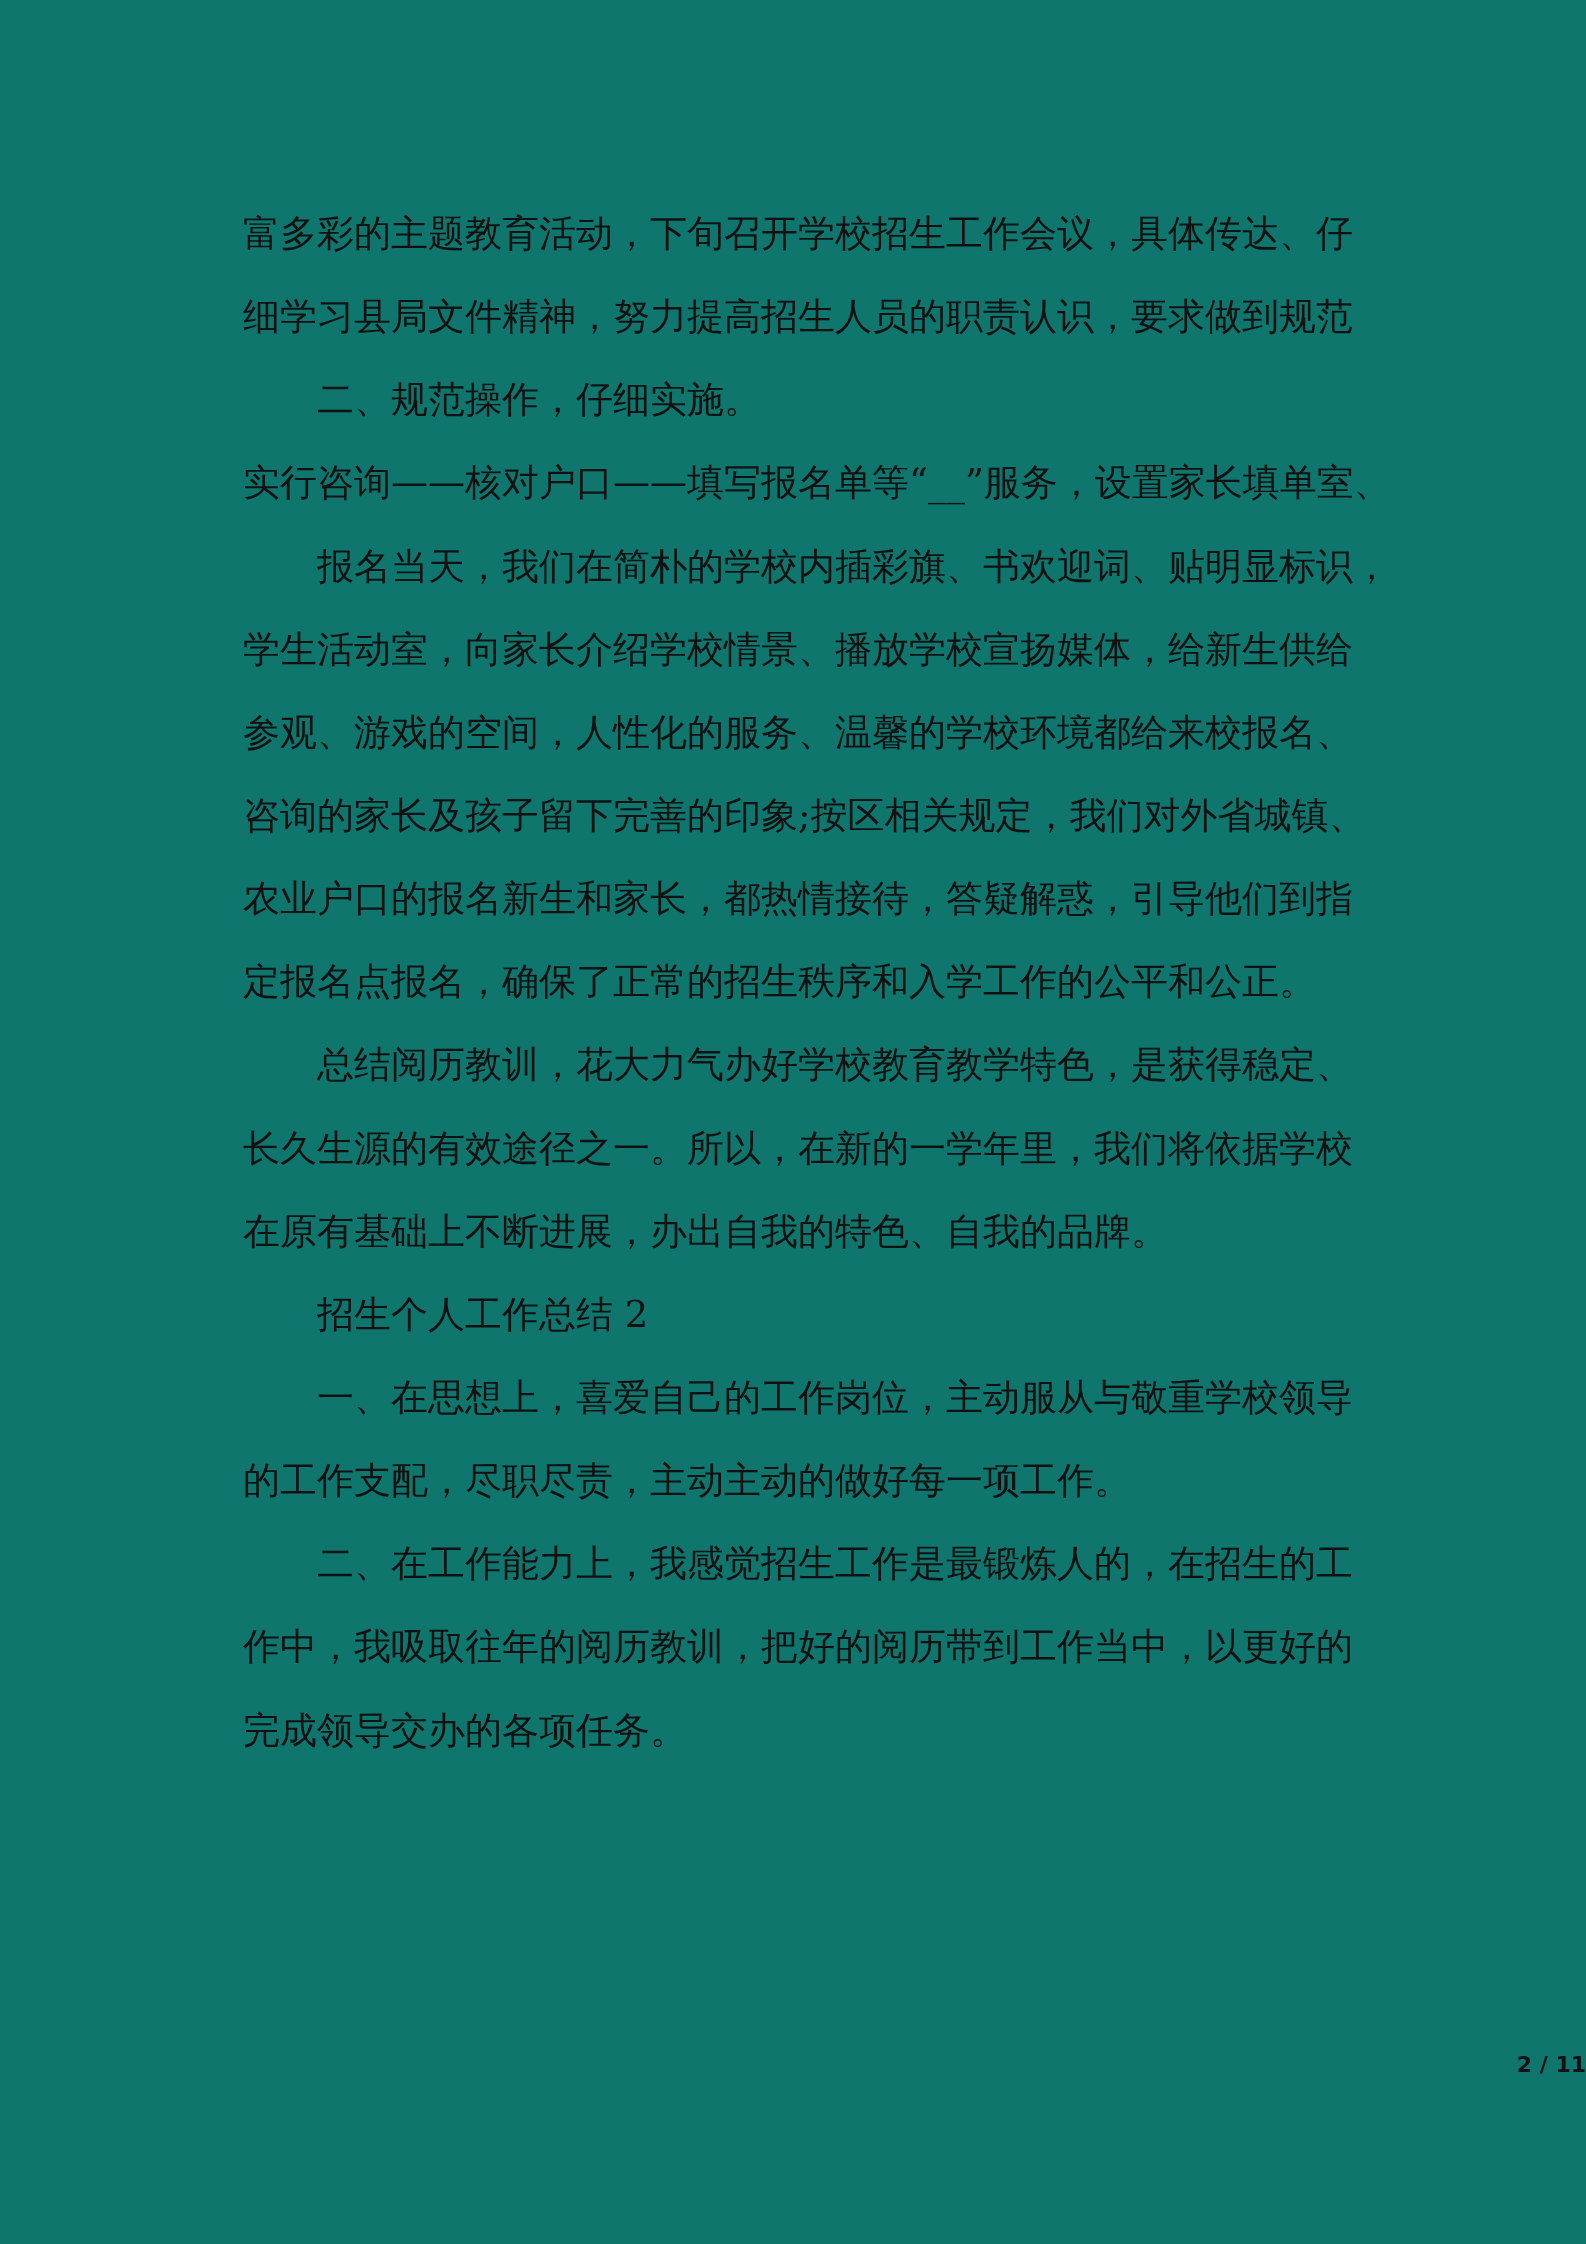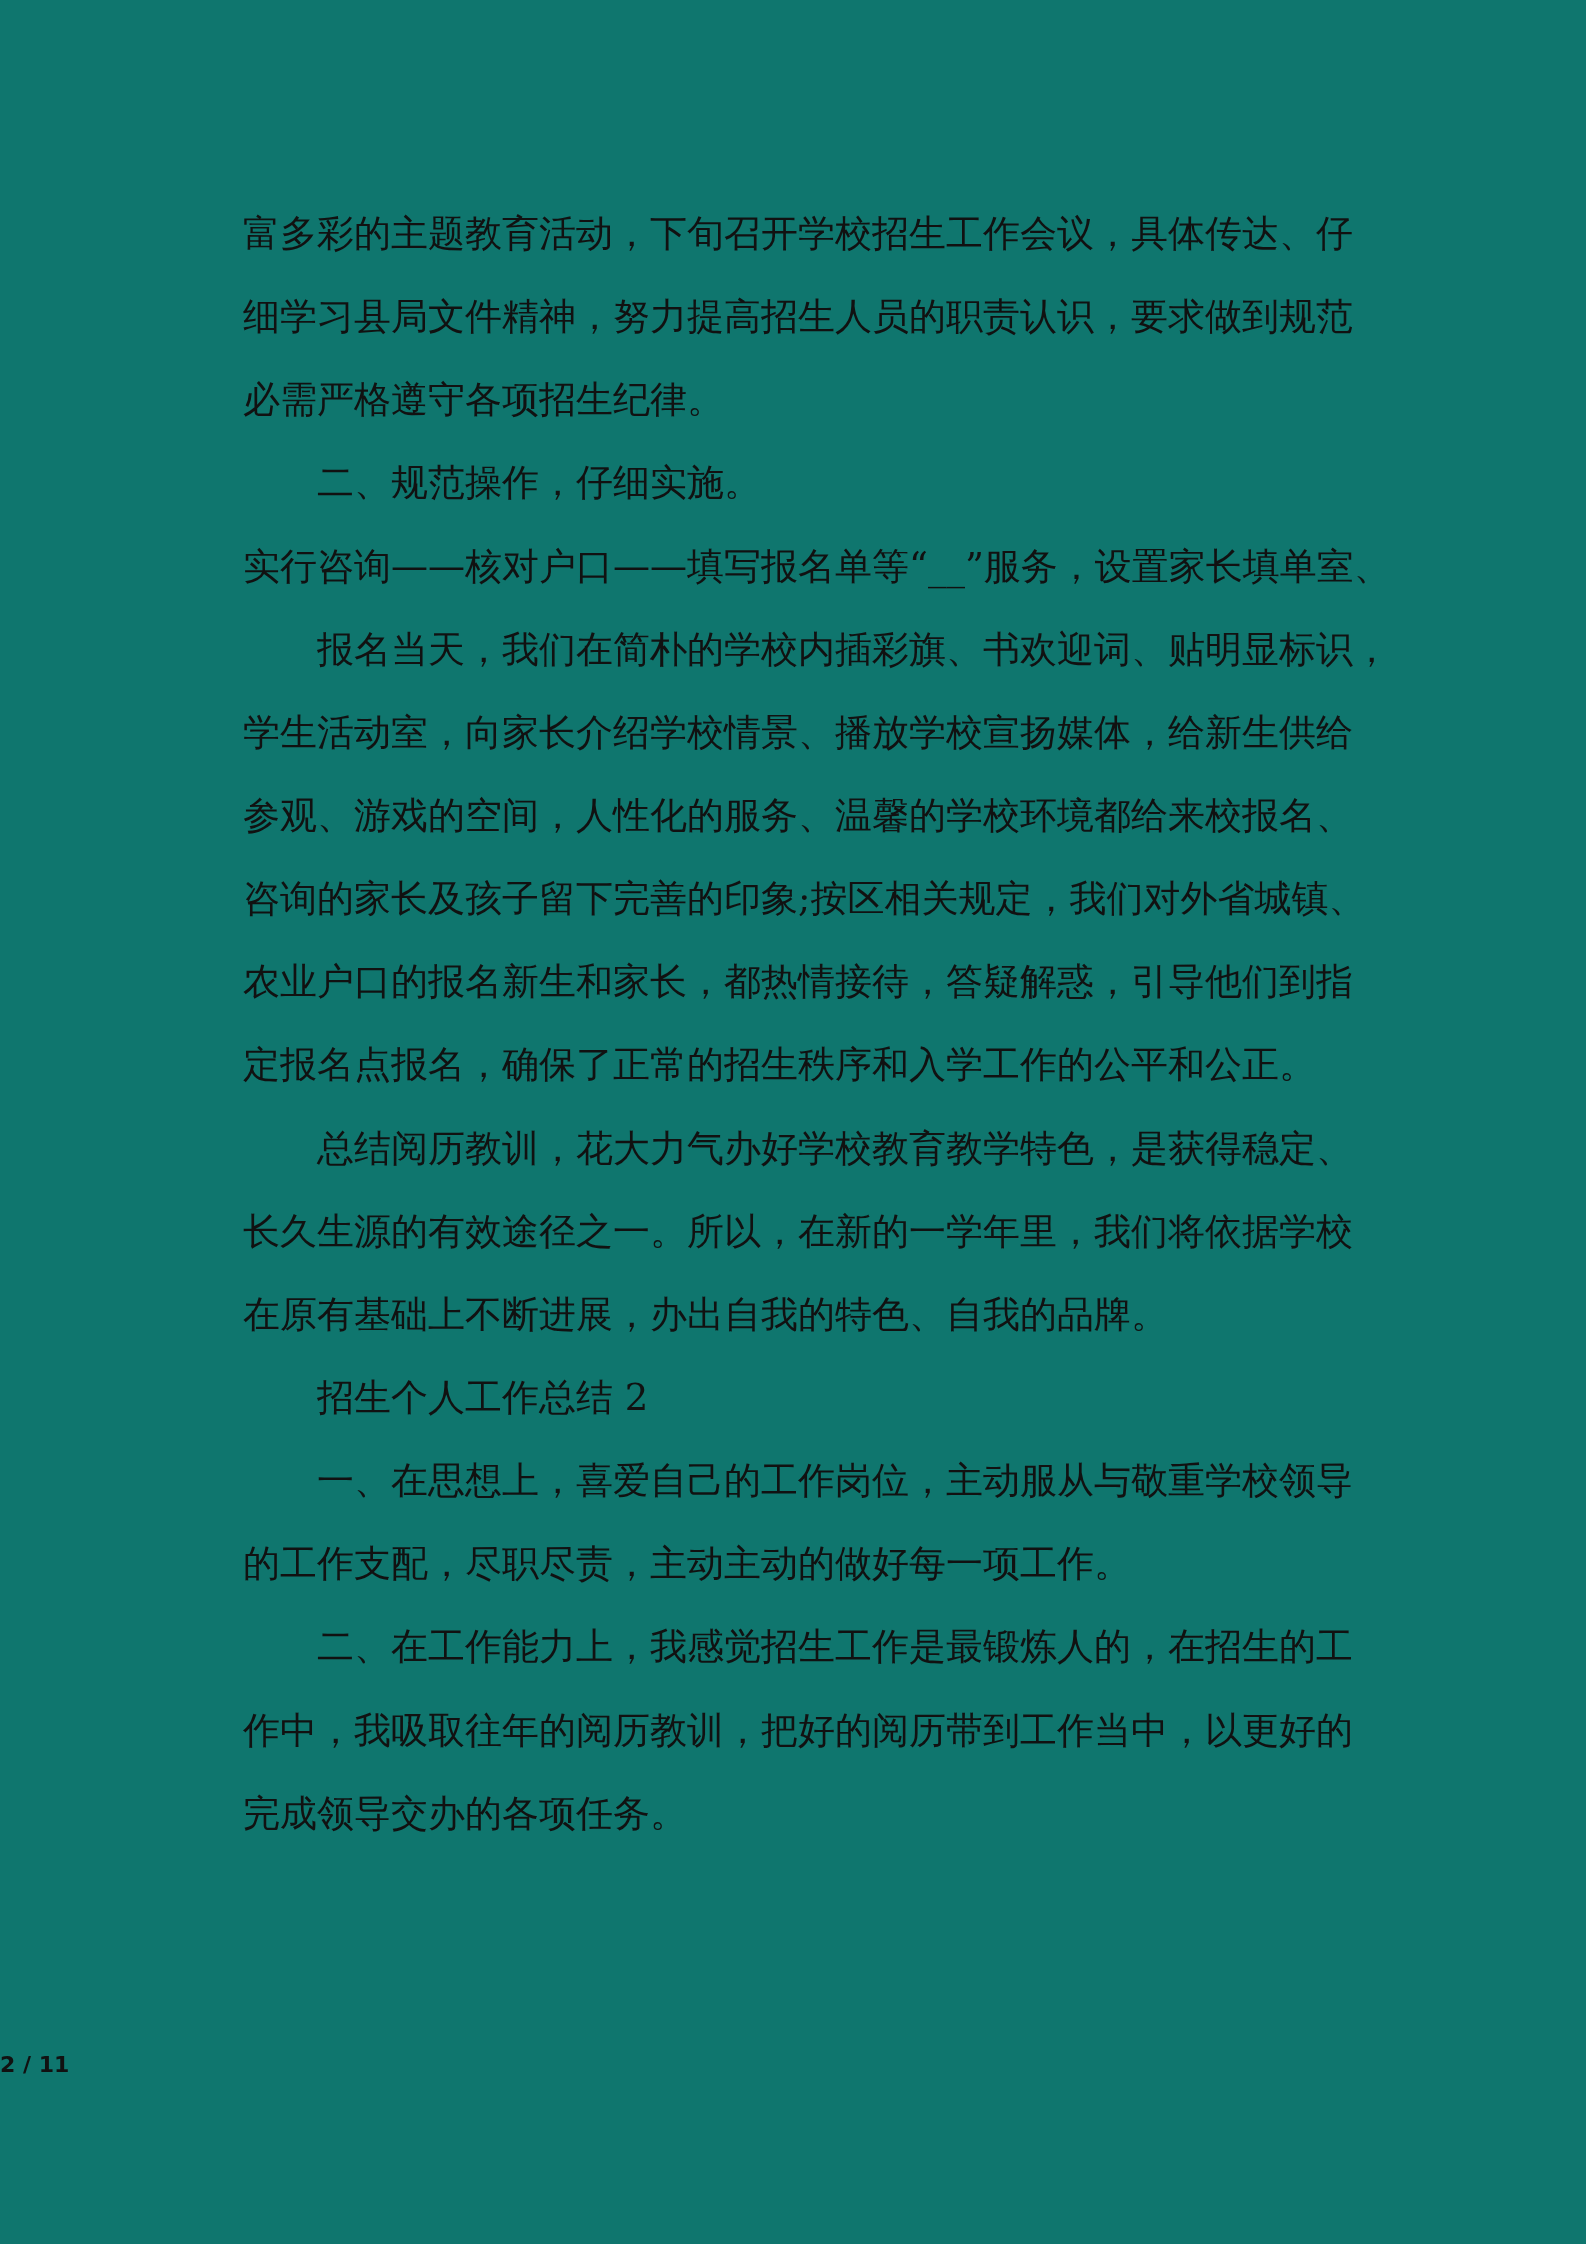--- a/index.html
+++ b/index.html
@@ -66,7 +66,6 @@
     <div>
       <span class="line">富多彩的主题教育活动，下旬召开学校招生工作会议，具体传达、仔</span>
       <span class="line">细学习县局文件精神，努力提高招生人员的职责认识，要求做到规范</span>
-      <span class="line last">必需严格遵守各项招生纪律。</span>
     </div>
 
     <div>

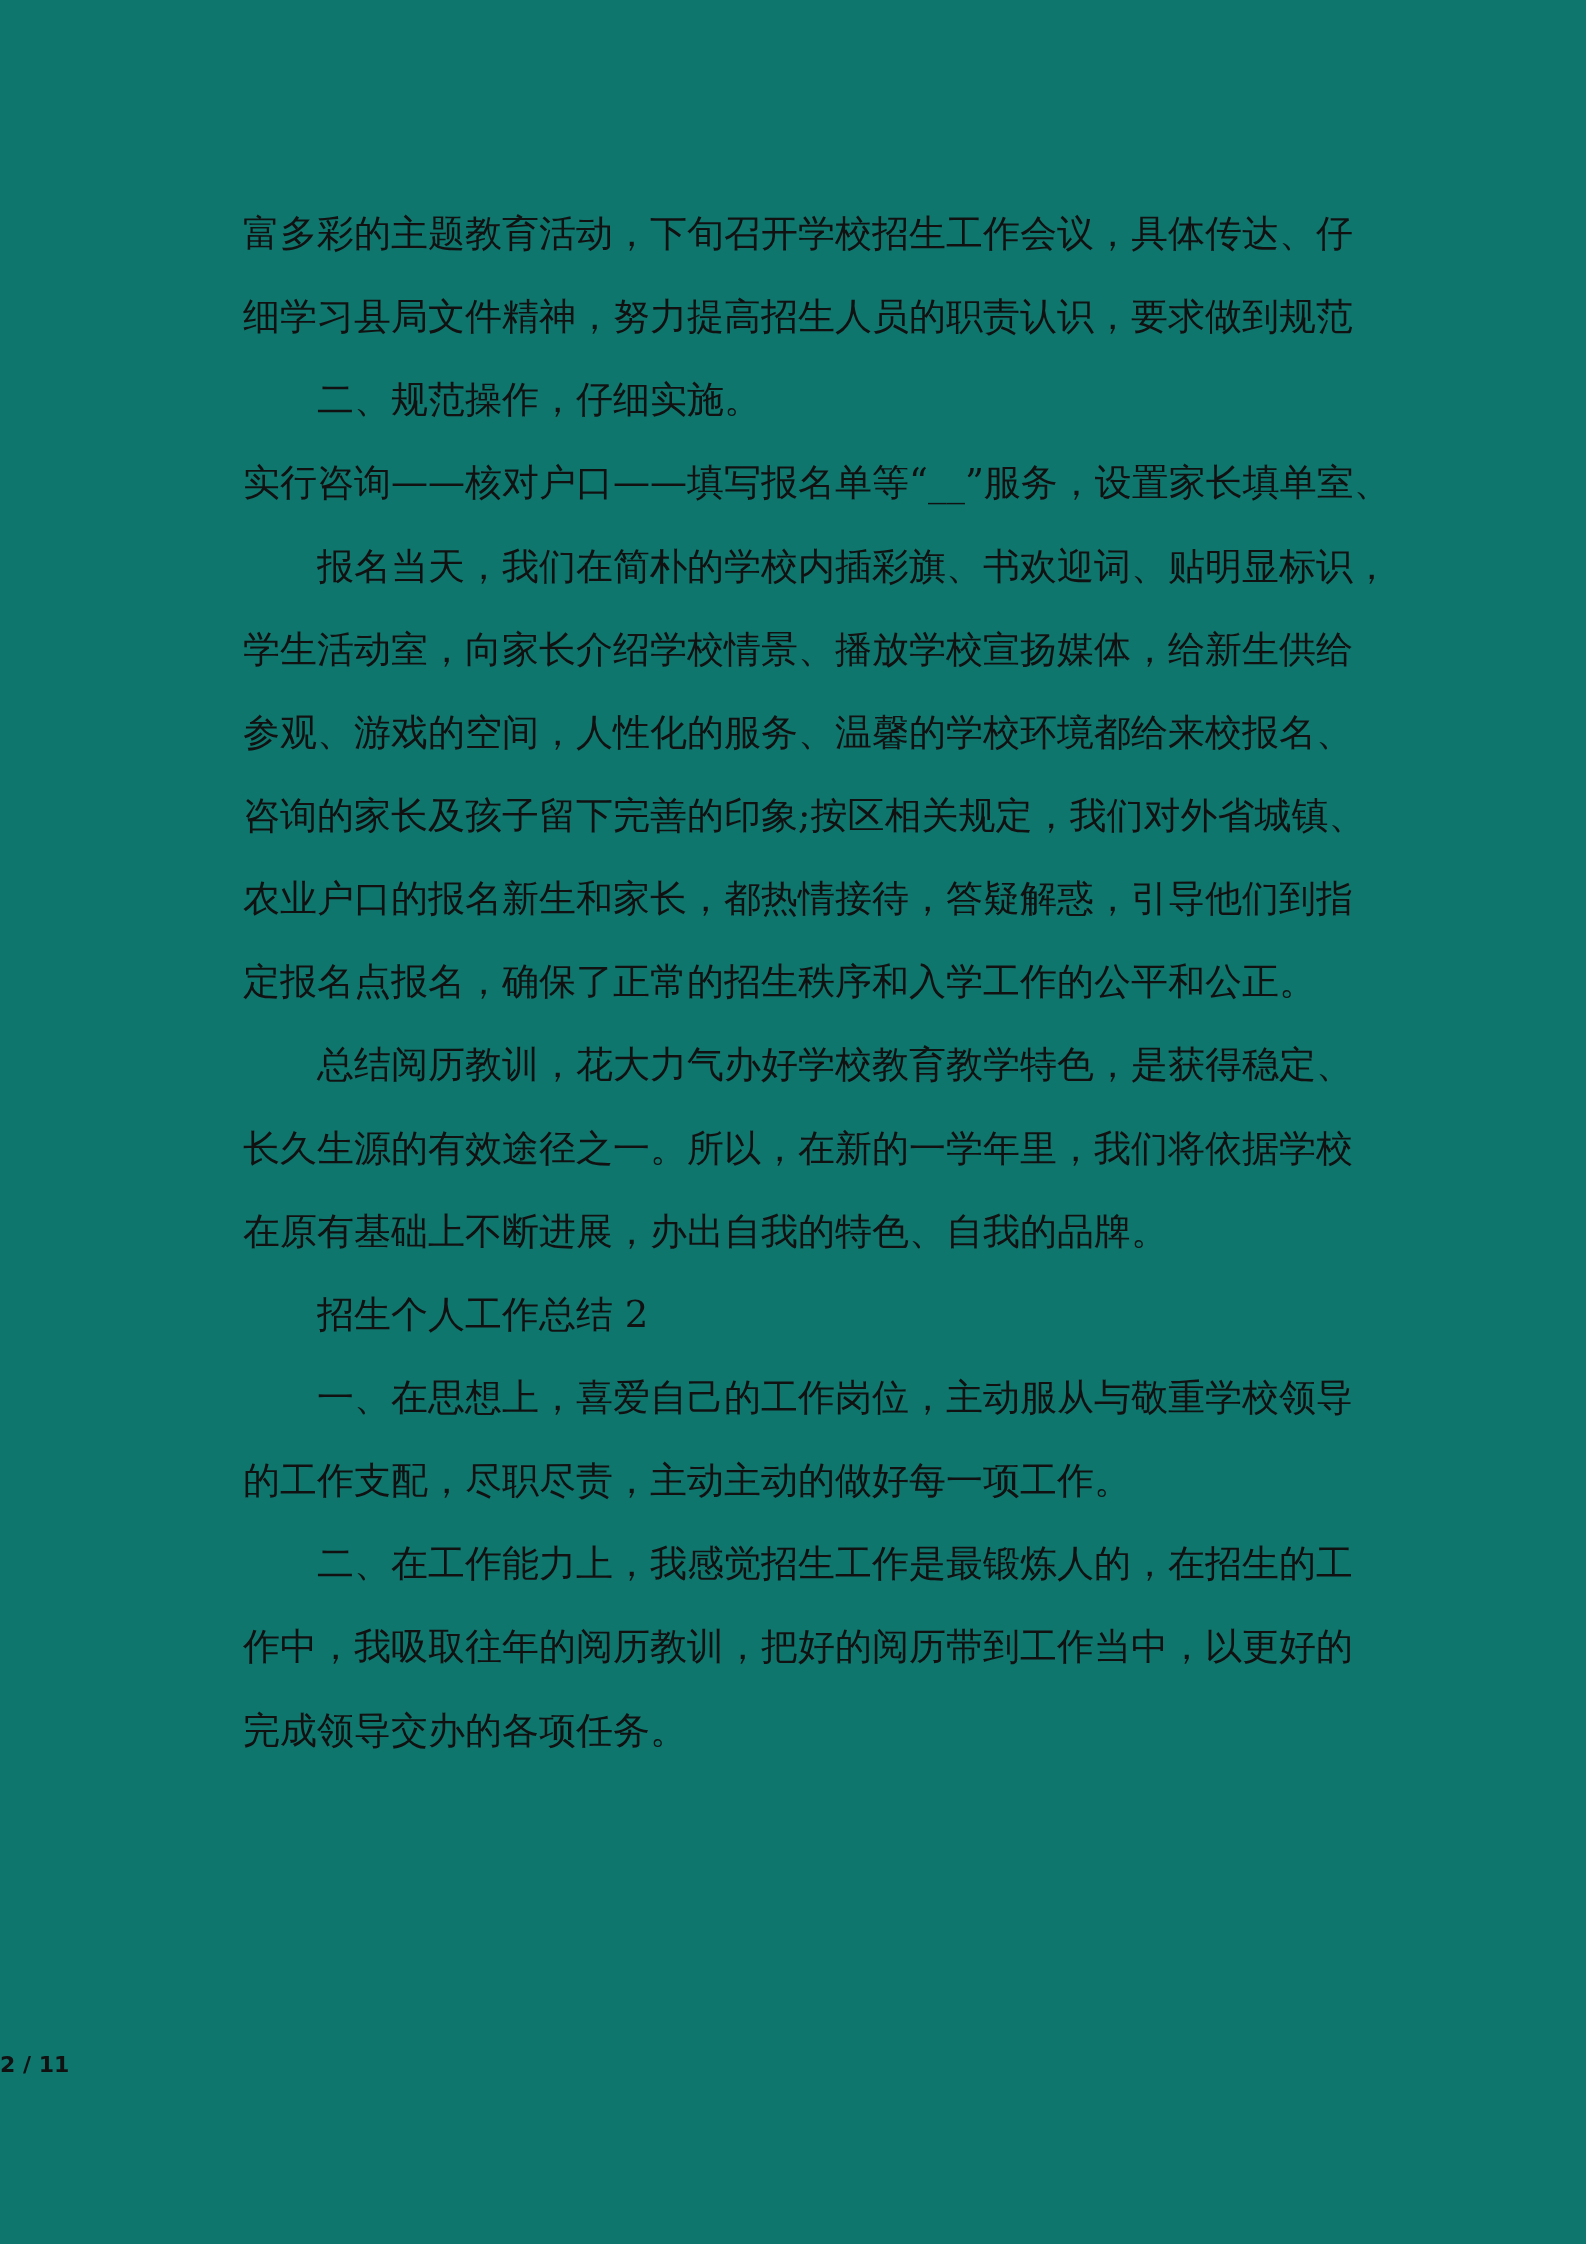--- a/index.html
+++ b/index.html
@@ -50,7 +50,7 @@
     top: 2052px;
     left: 0;
     width: 1586px;
-    text-align: left;
+    text-align: right;
     font-family: "DejaVu Sans", "Liberation Sans", sans-serif;
     font-weight: bold;
     font-size: 22px;

